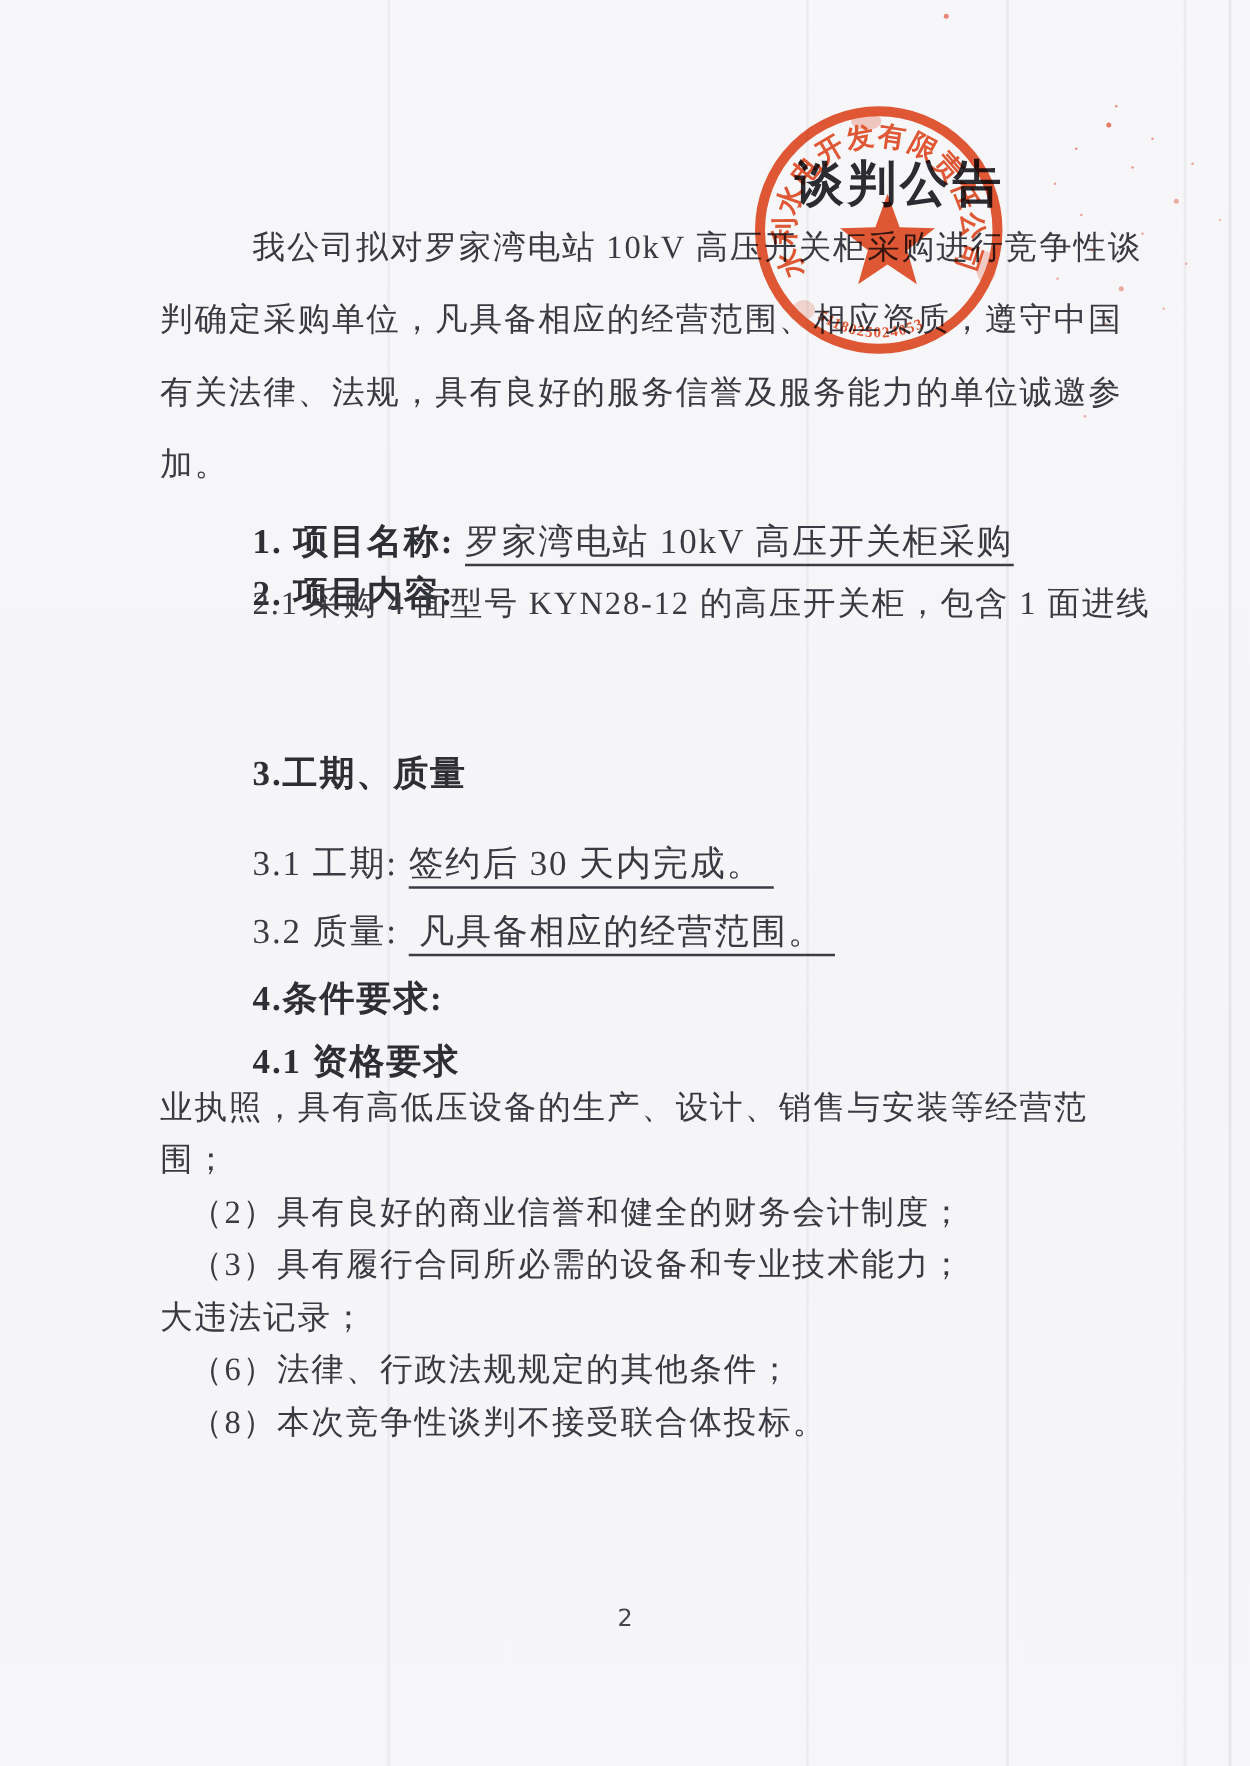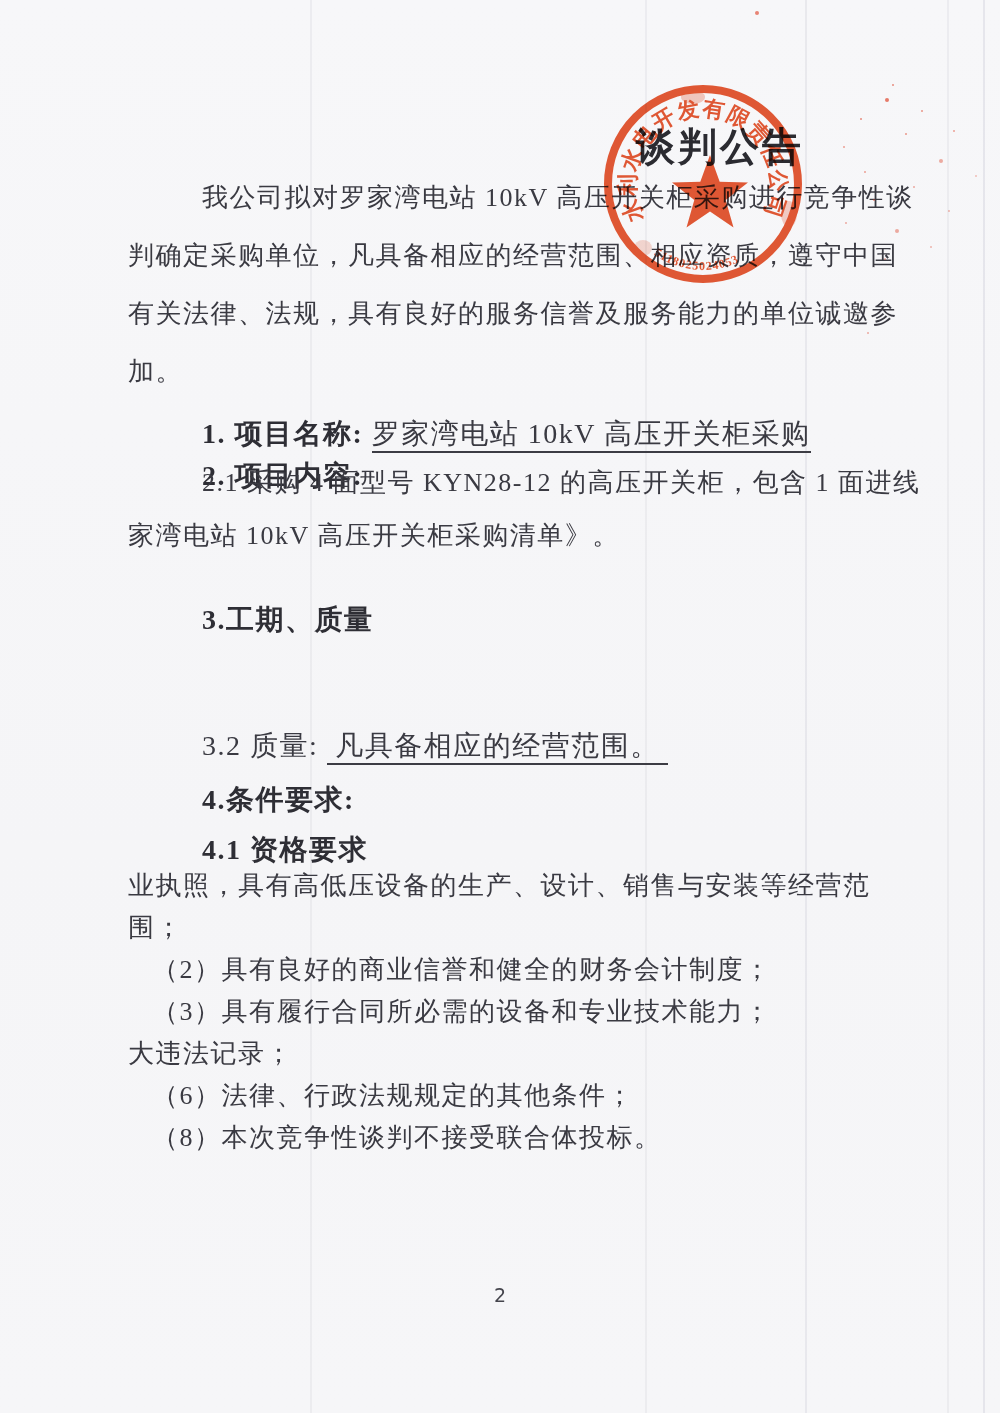--- a/index.html
+++ b/index.html
@@ -88,7 +88,6 @@
 
   <div class="block p21">
       <div class="tl first">2.1 采购 4 面型号 KYN28-12 的高压开关柜，包含 1 面进线</div>
-      <div class="tl">家湾电站 10kV 高压开关柜采购清单》。</div>
     </div>
 
   <div class="secline y3 b">3.工期、质量</div>

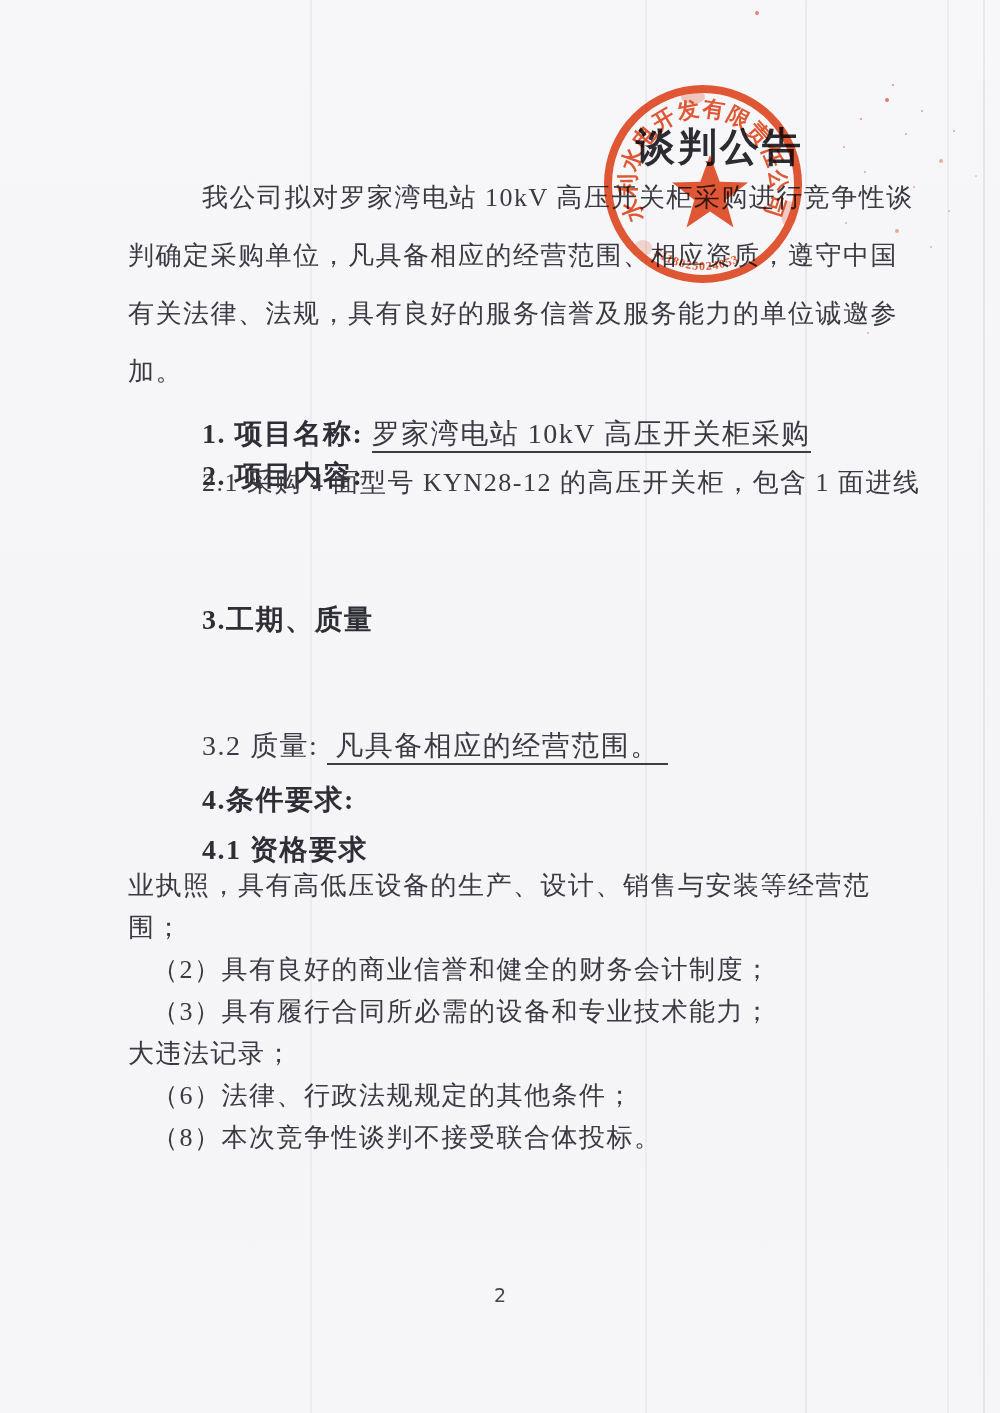--- a/index.html
+++ b/index.html
@@ -92,6 +92,7 @@
 
   <div class="secline y3 b">3.工期、质量</div>
 
+  <div class="secline y4"><span>3.1 工期: </span><span class="u">签约后 30 天内完成。 </span></div>
 
   <div class="secline y5"><span>3.2 质量: </span><span class="u"> 凡具备相应的经营范围。 </span></div>
 

